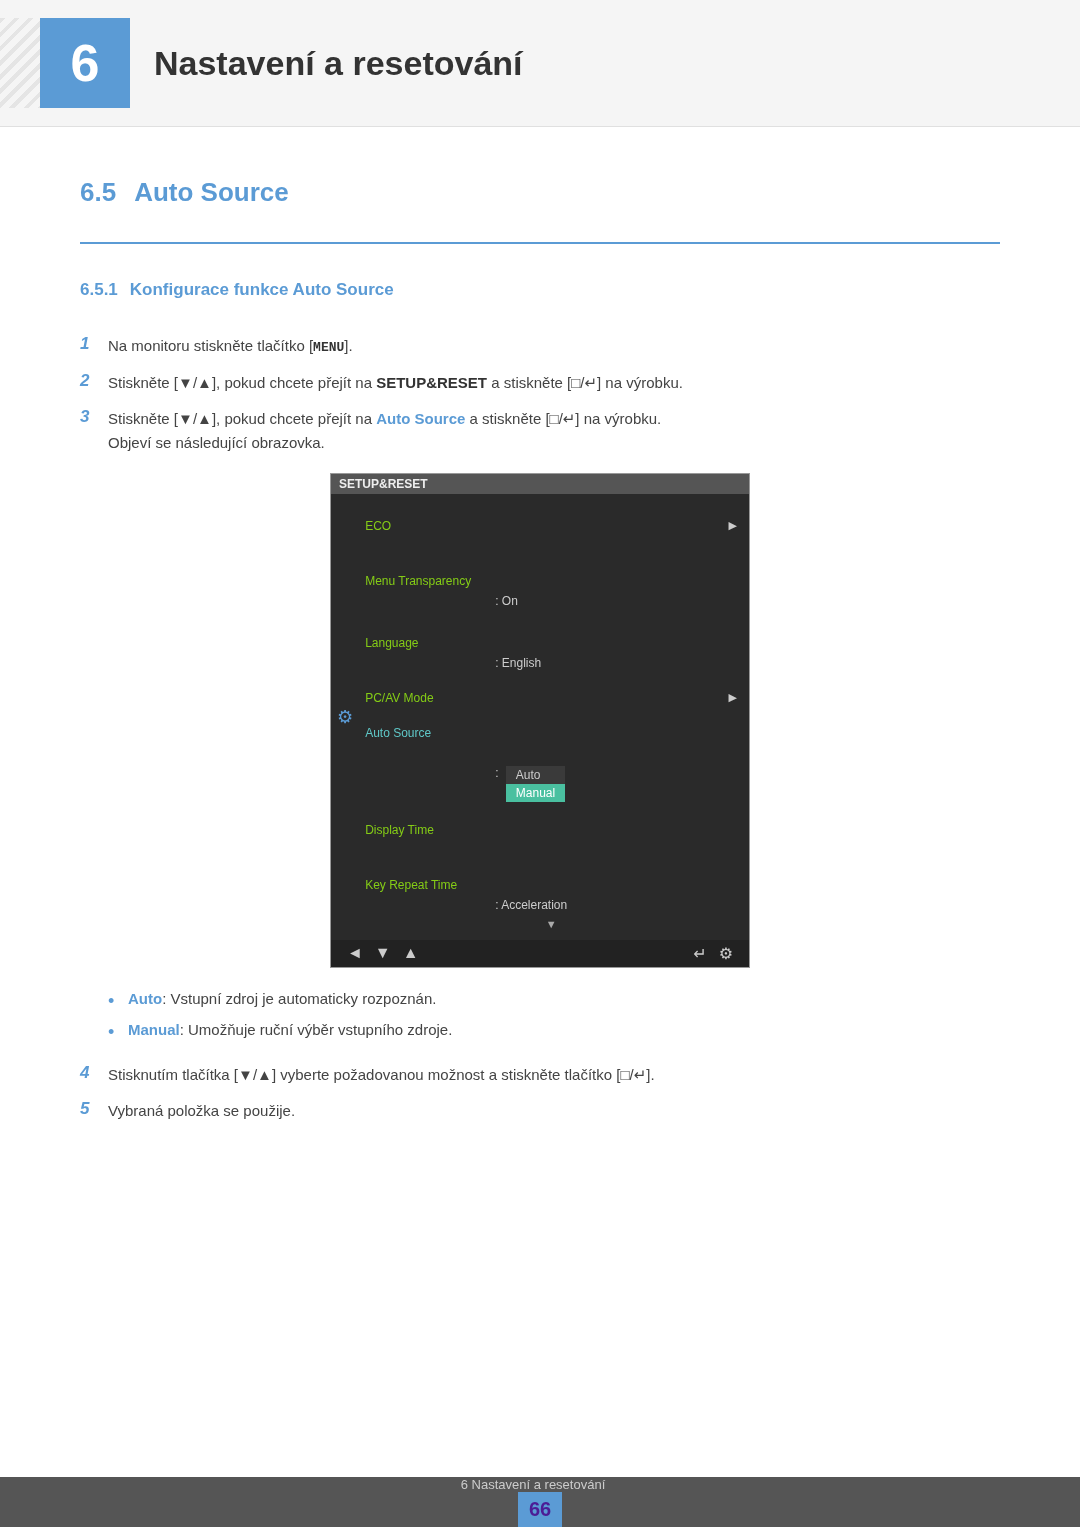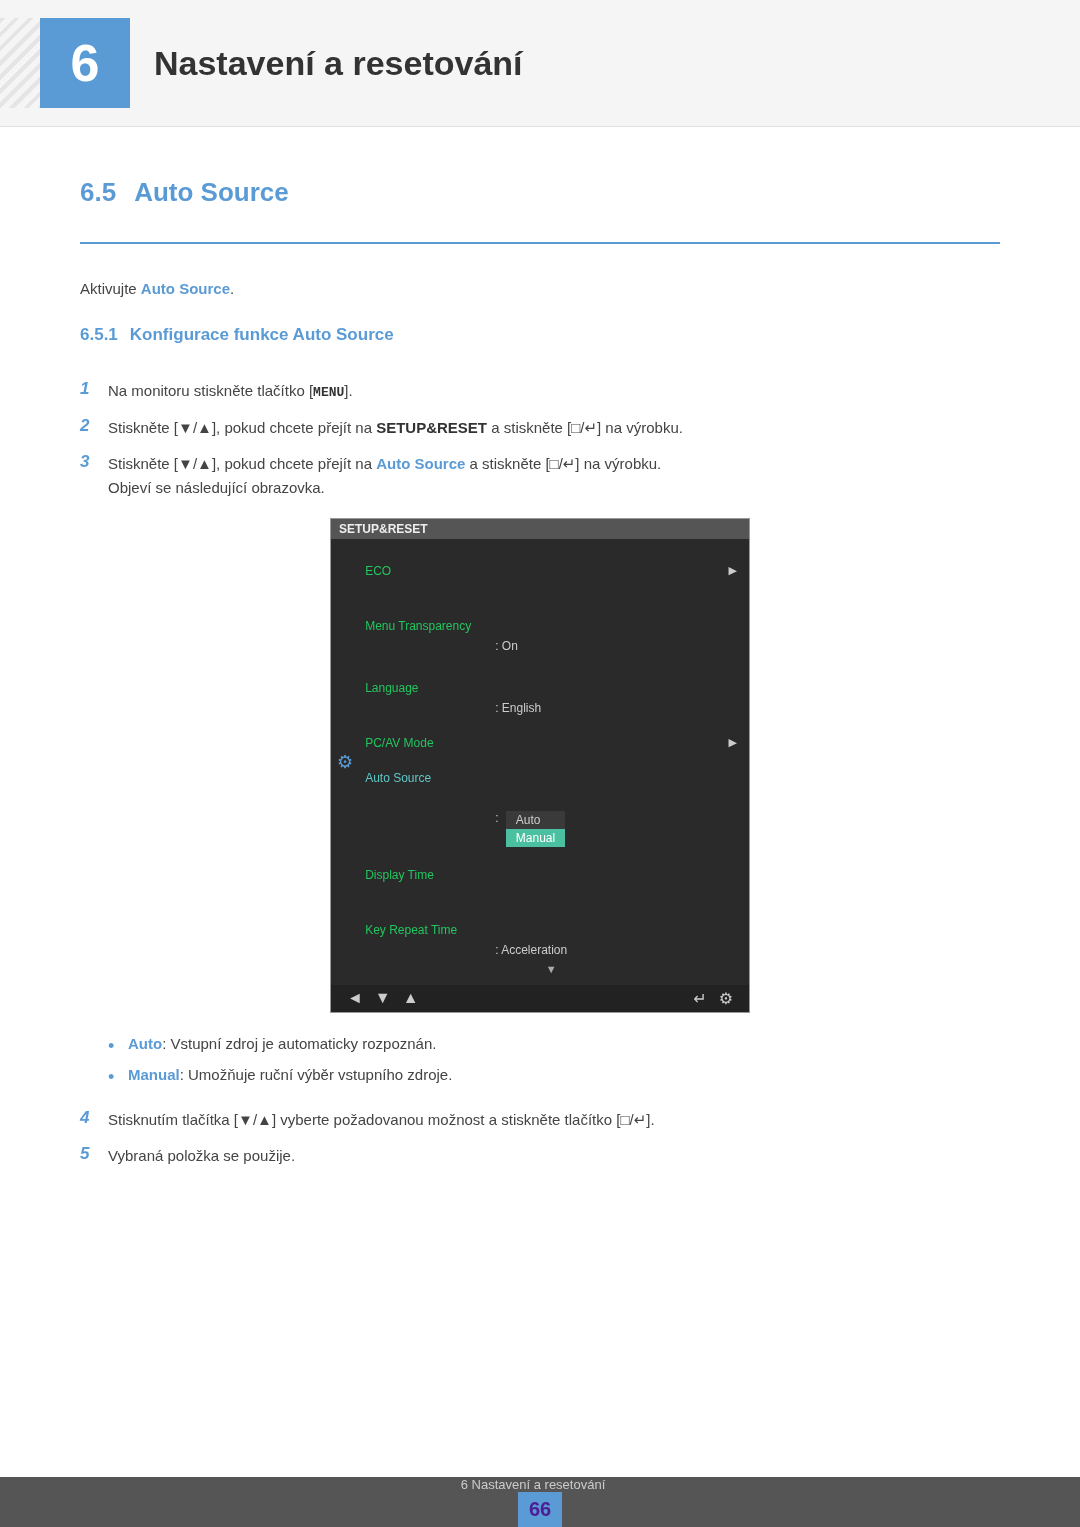--- a/index.html
+++ b/index.html
@@ -331,9 +331,6 @@
 
   <div class="divider-line"></div>
 
-  <p class="intro-text">
-    <span>Aktivujte </span><strong>Auto Source</strong><span>.</span>
-  </p>
 
   <div style="display:flex; align-items:flex-end; gap:12px; margin-bottom:16px;">
     <span class="subsection-heading">6.5.1</span>

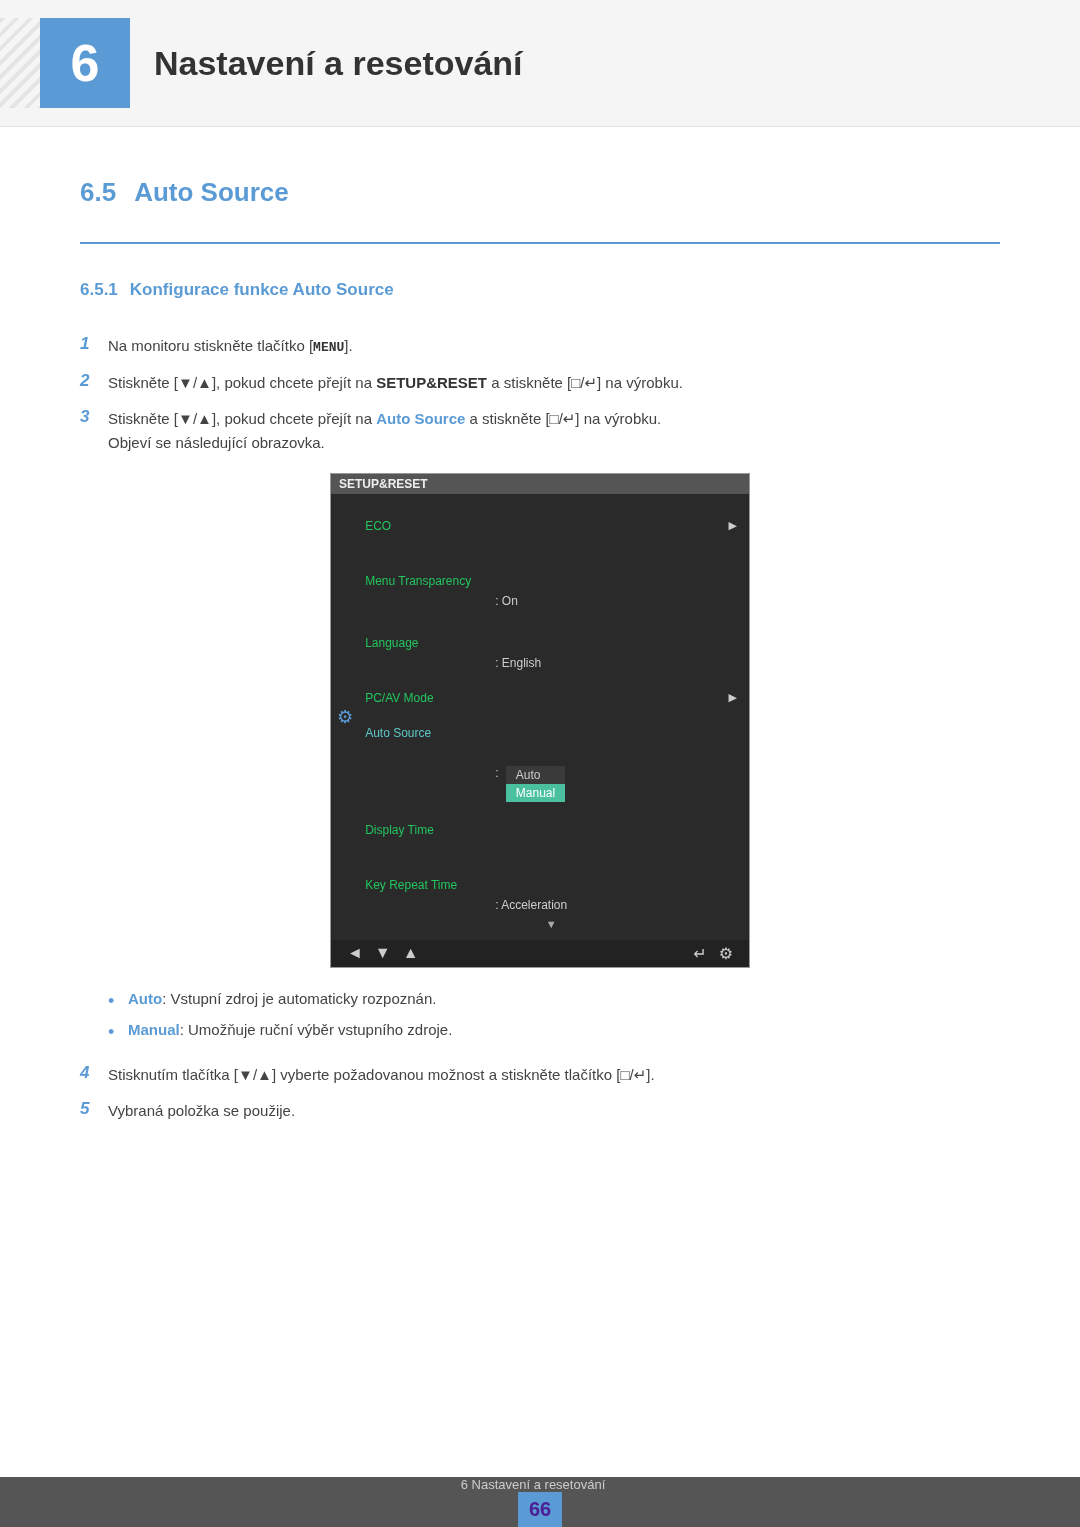--- a/index.html
+++ b/index.html
@@ -198,7 +198,7 @@
 
     .monitor-row-label {
       min-width: 130px;
-      color: #22c55e;
+      color: #84cc16;
     }
 
     .monitor-row-label.active {

